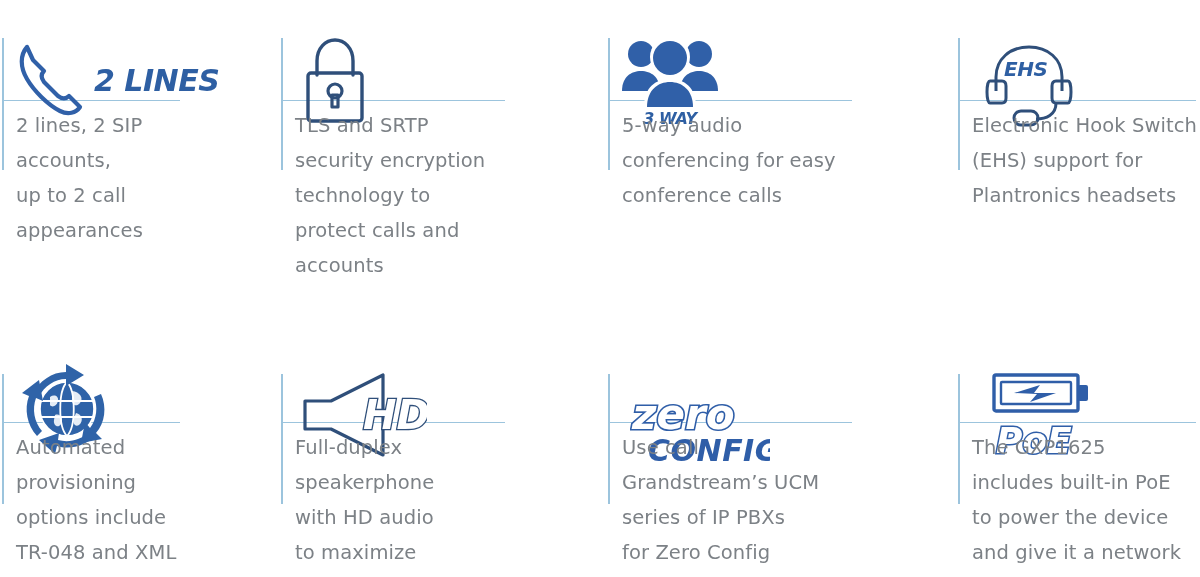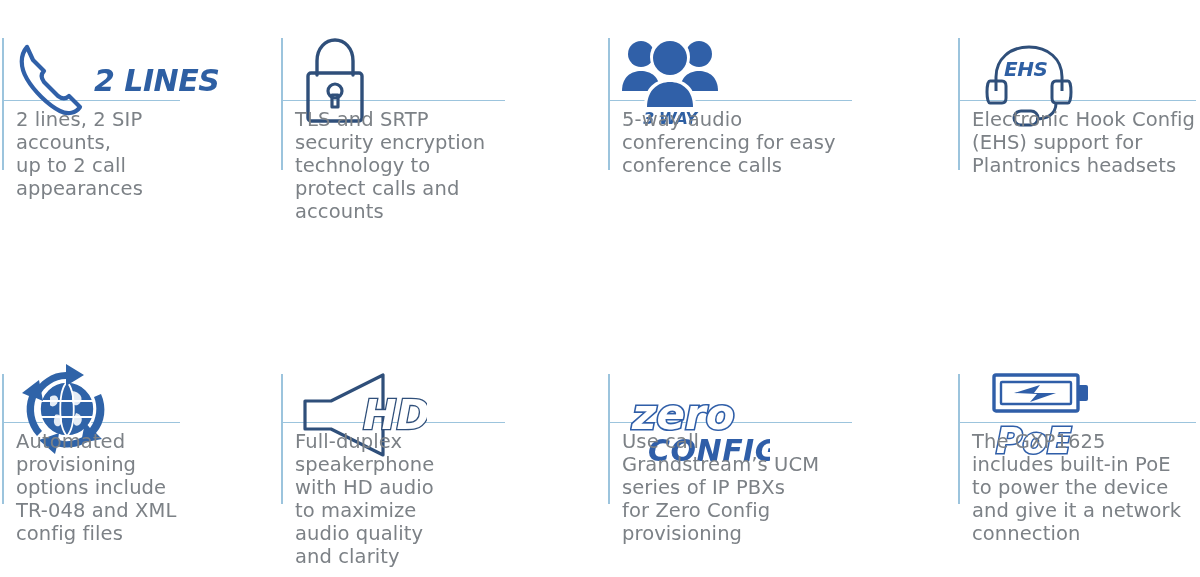--- a/index.html
+++ b/index.html
@@ -63,7 +63,7 @@
     top: 108px;
     color: #7c8186;
     font-size: 19.5px;
-    line-height: 23px;
+    line-height: 35px;
     letter-spacing: 0.1px;
     white-space: pre-line;
   }

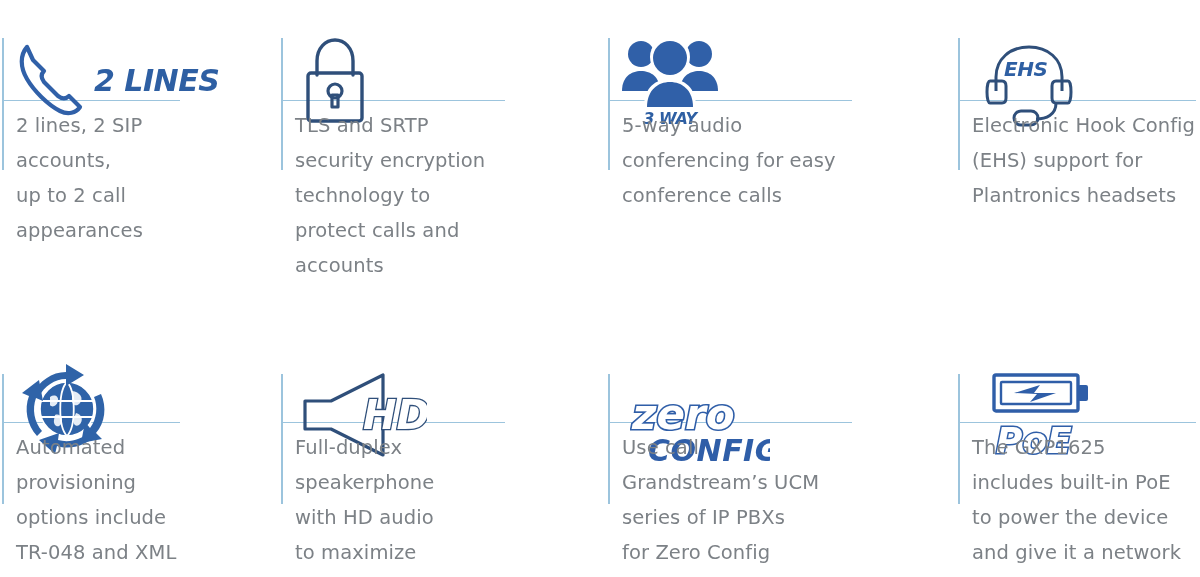--- a/index.html
+++ b/index.html
@@ -209,7 +209,7 @@
         <span class="badge-text" style="position:absolute; left:20px; top:24px; font-size:20px;">EHS</span>
       </div>
     </div>
-    <div class="card-desc" style="white-space:pre;">Electronic Hook Config
+    <div class="card-desc" style="white-space:pre;">Electronic Hook Switch
 (EHS) support for
 Plantronics headsets</div>
   </div>

